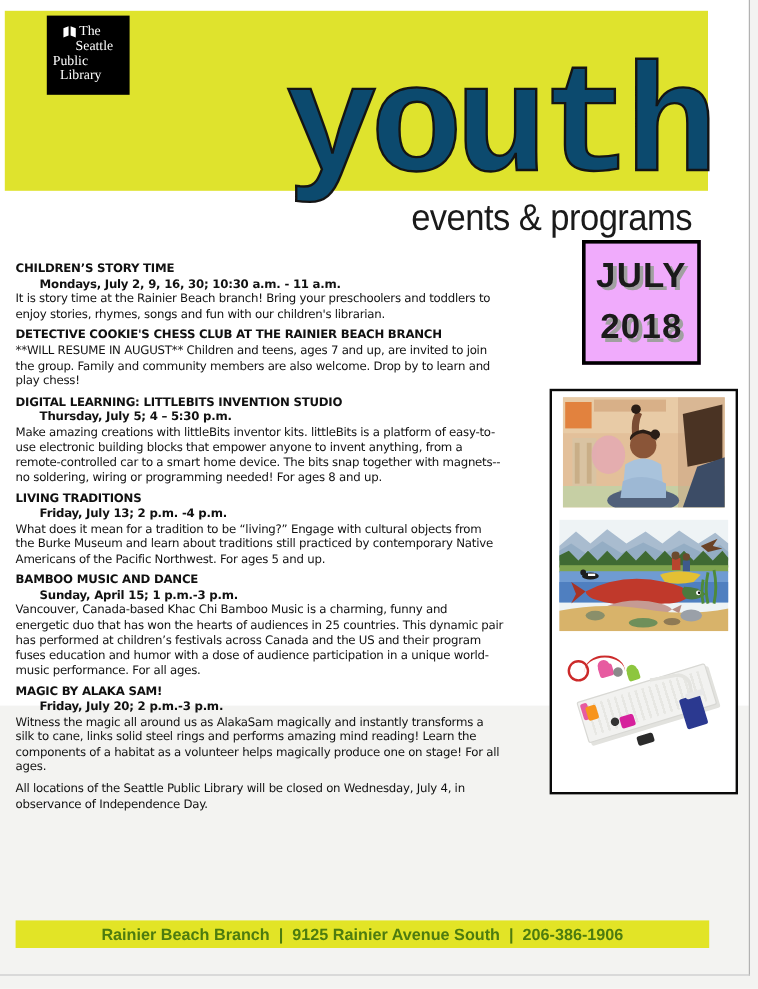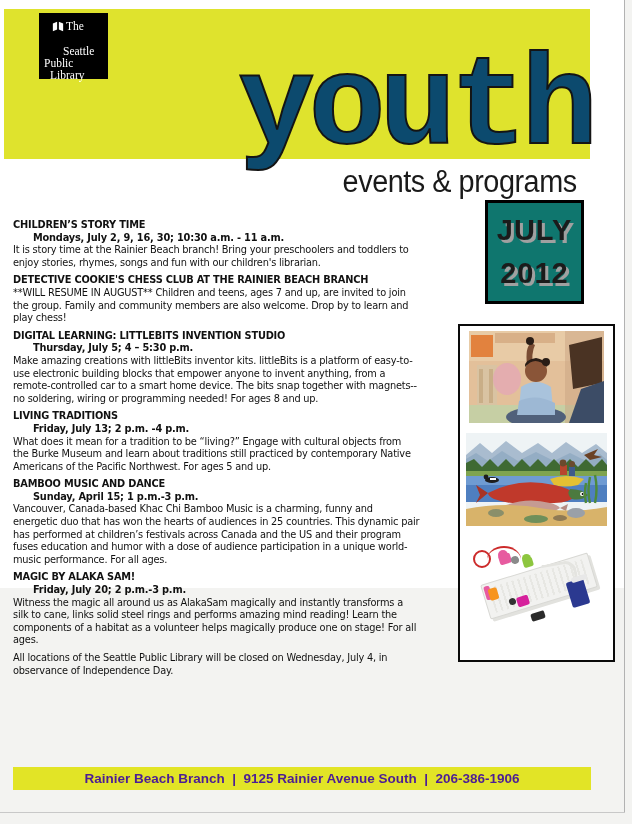--- a/index.html
+++ b/index.html
@@ -30,7 +30,7 @@
   }
   .logo .l1 { margin-left:13px; display:flex; align-items:flex-start; gap:2px; }
   .logo .l1 svg { margin-top:1px; }
-  .logo .l2 { margin-left:24px;margin-top:12px; }
+  .logo .l2 { margin-left:24px; }
   .logo .l3 { margin-left:5px; }
   .logo .l4 { margin-left:11px; }
 

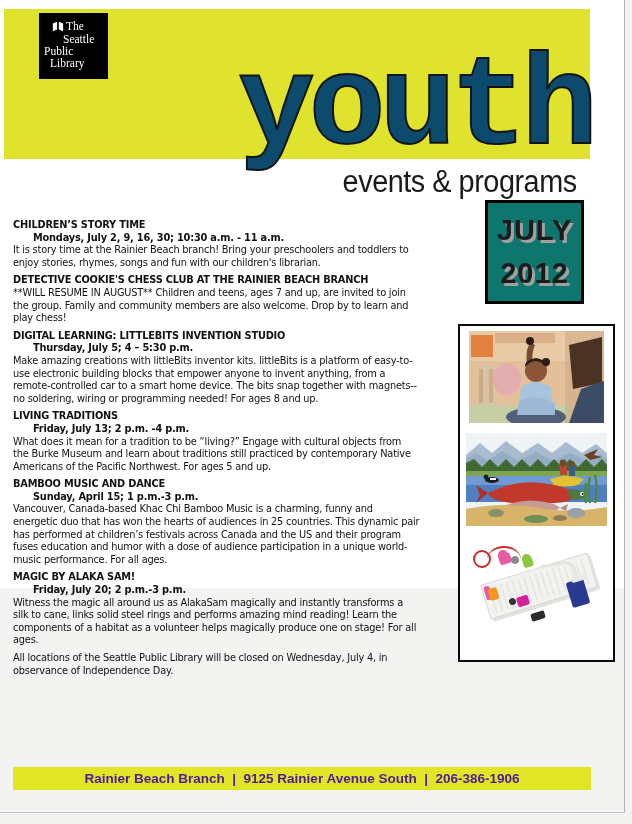--- a/index.html
+++ b/index.html
@@ -51,7 +51,7 @@
 
   .date-box {
     position:absolute; left:485px; top:200px; width:99px; height:104px;
-    border:3px solid #000; background:#0f766e;
+    border:3px solid #000; background:#f0abfc;
     display:flex; flex-direction:column; align-items:center; justify-content:space-evenly;
     font-family:"Liberation Sans", sans-serif; font-weight:bold; font-size:29px;
     color:#1b1b1b;

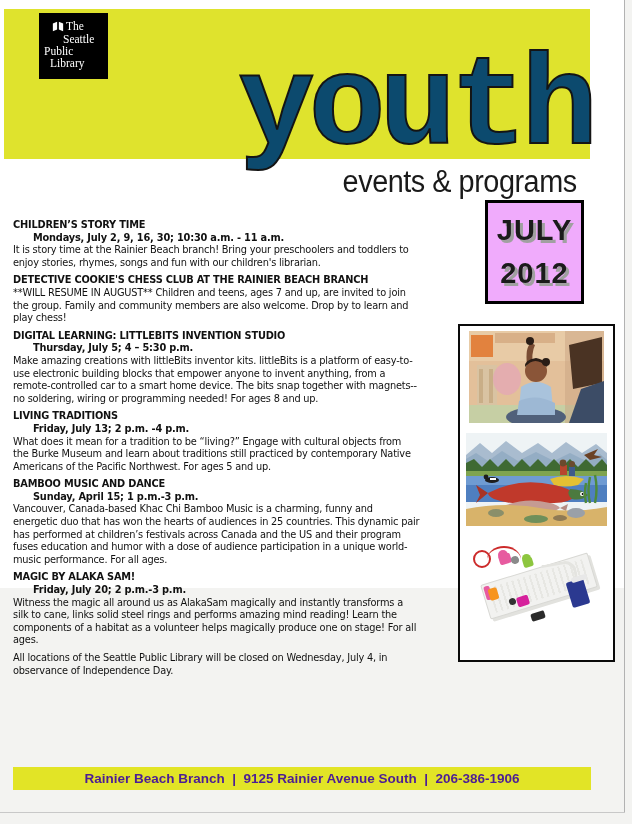--- a/index.html
+++ b/index.html
@@ -152,7 +152,7 @@
 
   <div class="date-box">
     <span>JULY</span>
-    <span>2012</span>
+    <span>2018</span>
   </div>
 
   <div class="events">

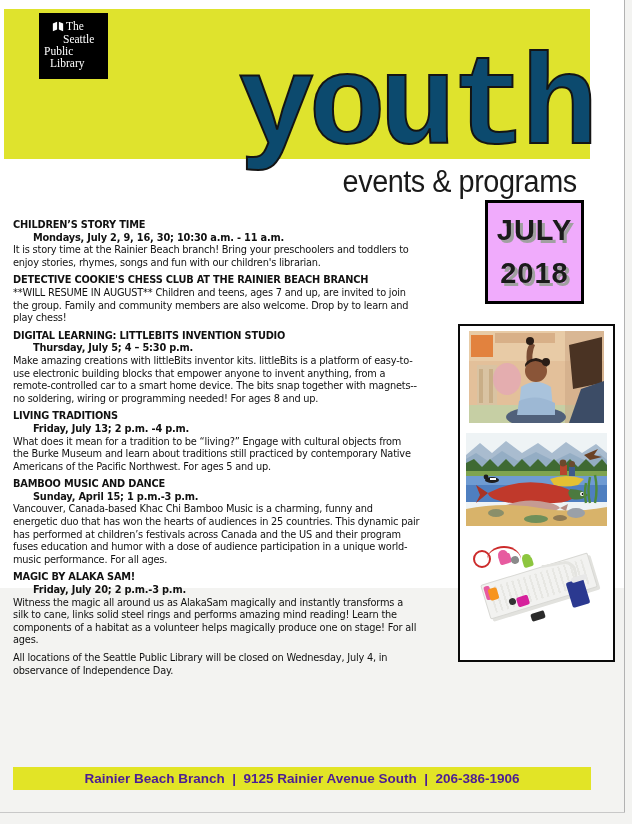--- a/index.html
+++ b/index.html
@@ -124,7 +124,7 @@
     background:#e2e426;
     display:flex; align-items:center; justify-content:center;
     font-family:"Liberation Sans", sans-serif; font-weight:bold; font-size:13.5px;
-    color:#4c1d95; white-space:pre;
+    color:#4d7c0f; white-space:pre;
   }
 </style>
 </head>

